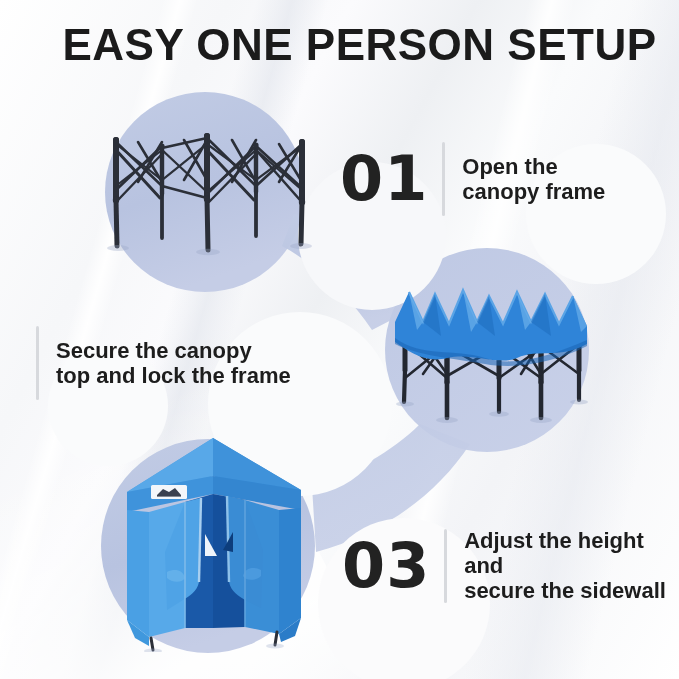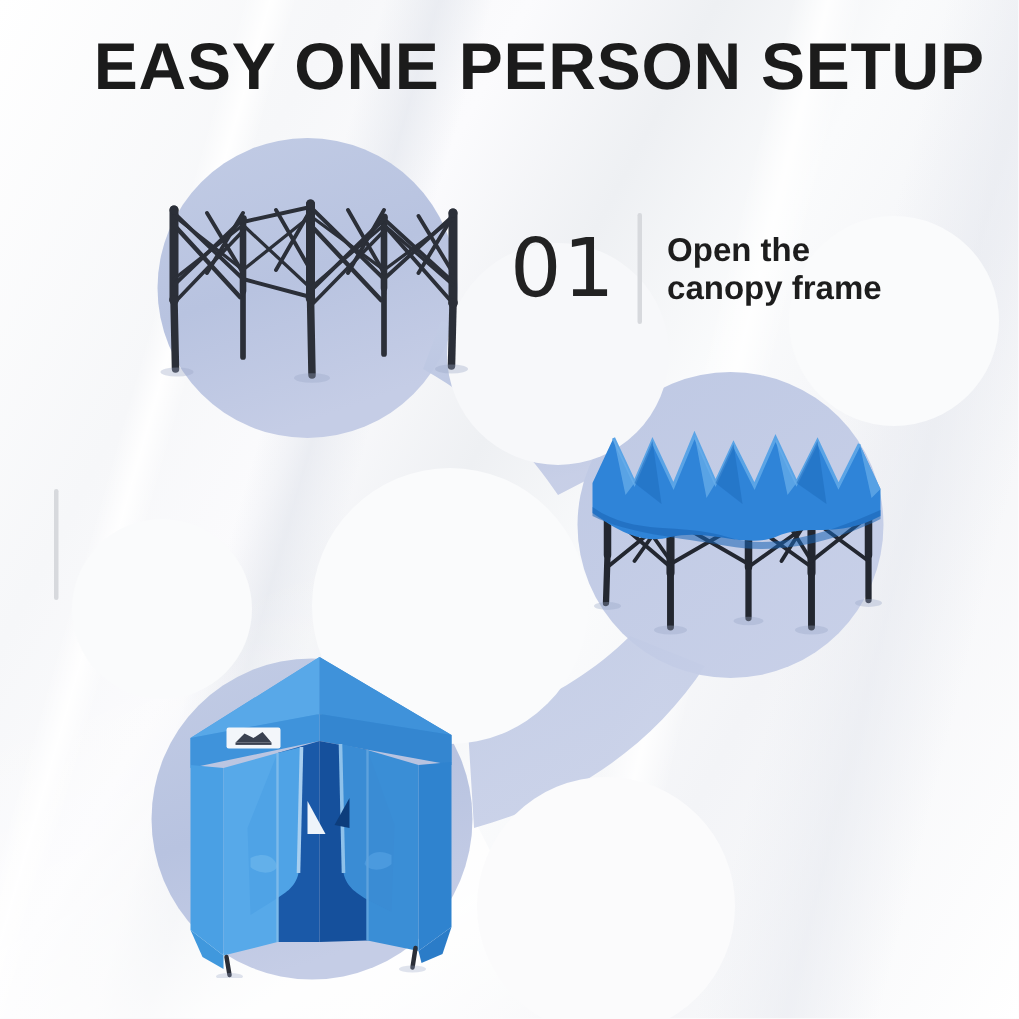--- a/index.html
+++ b/index.html
@@ -41,7 +41,7 @@
   
   .step{position:absolute;display:flex;align-items:center;}
   .step .num{
-    font-size:54px;font-weight:400;color:#222;line-height:64px;
+    font-size:62px;font-weight:700;color:#222;line-height:64px;
     letter-spacing:1px;font-family:"DejaVu Sans",sans-serif;
   }
   .step .bar{width:3px;height:74px;background:#d7d9dd;margin:0 17px 0 14px;border-radius:2px;}

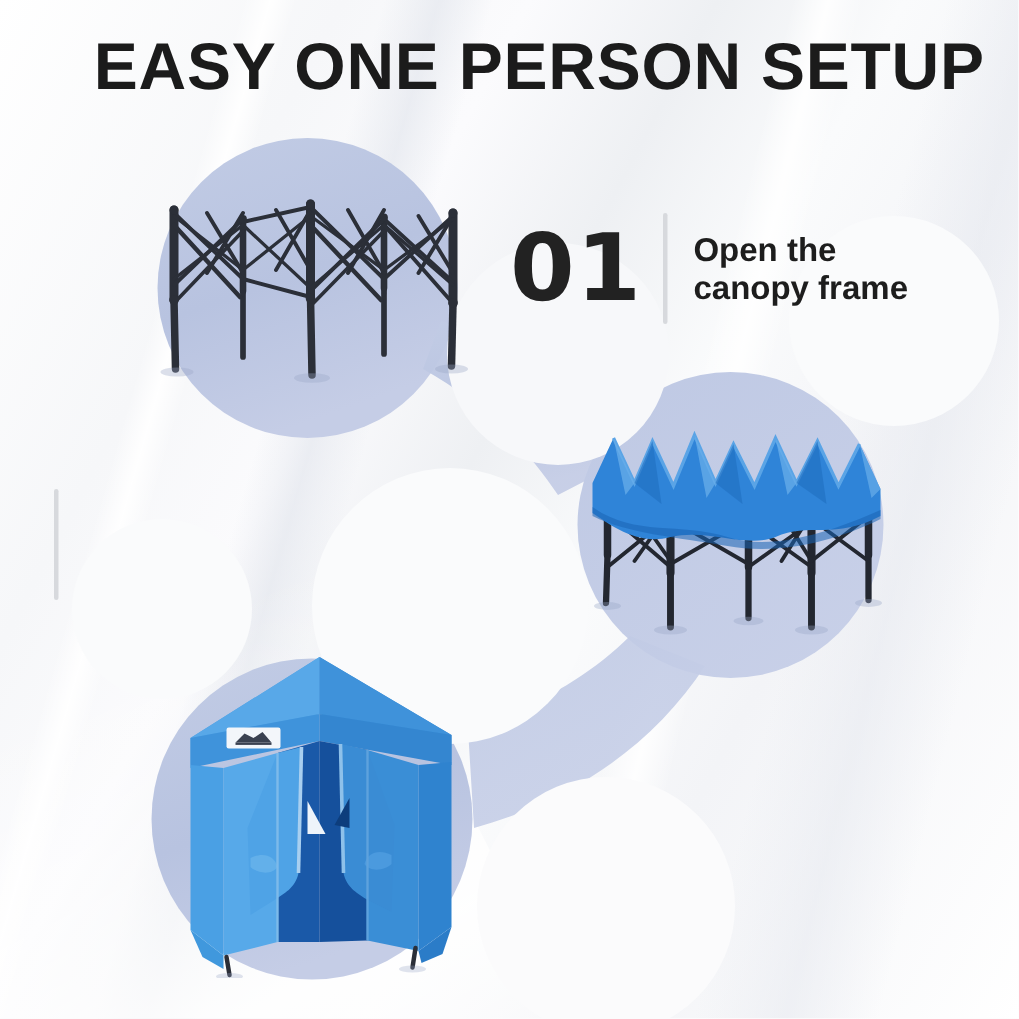--- a/index.html
+++ b/index.html
@@ -262,6 +262,8 @@
 
   <div class="step" id="step2">
     <span class="bar"></span>
+    <span class="txt">Secure the canopy
+top and lock the frame</span>
   </div>
 
 

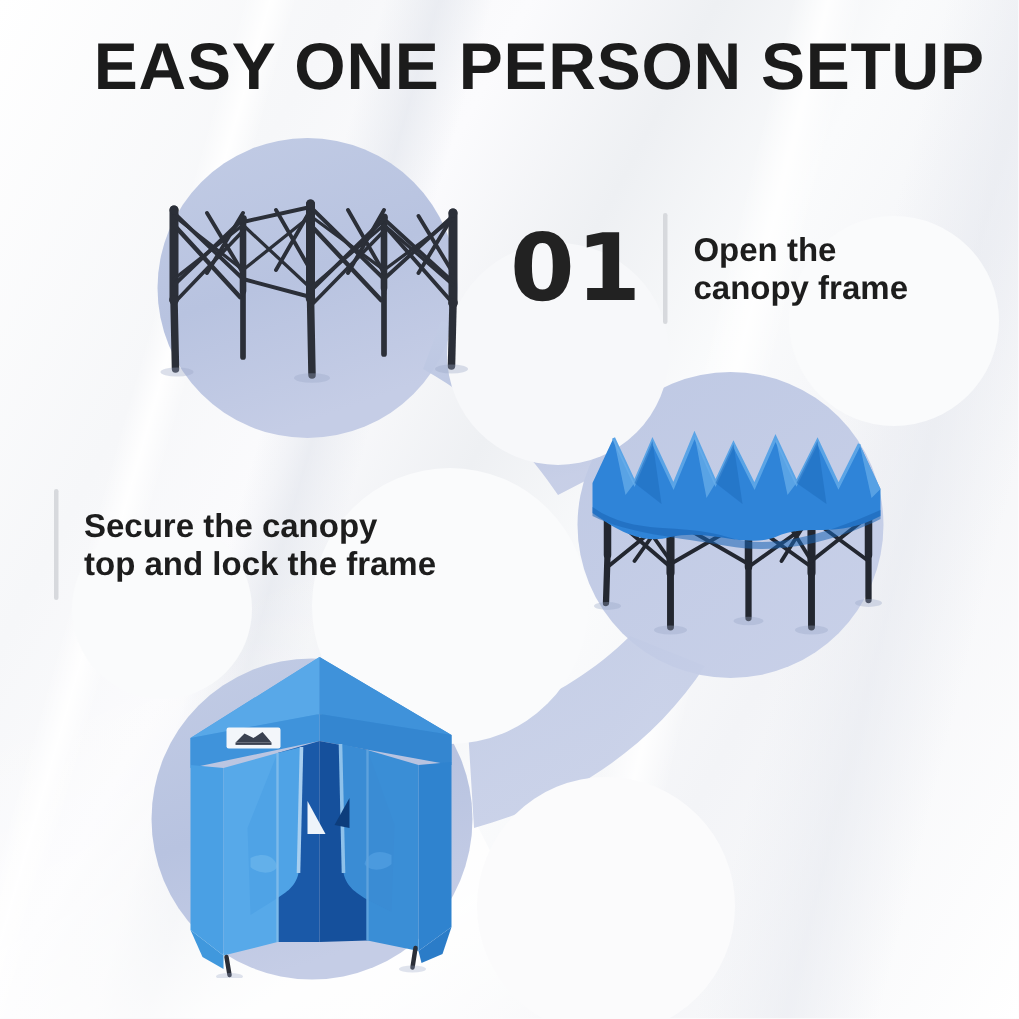--- a/index.html
+++ b/index.html
@@ -266,6 +266,12 @@
 top and lock the frame</span>
   </div>
 
+  <div class="step" id="step3">
+    <span class="num">03</span>
+    <span class="bar"></span>
+    <span class="txt">Adjust the height and
+secure the sidewall</span>
+  </div>
 
 </div>
 

